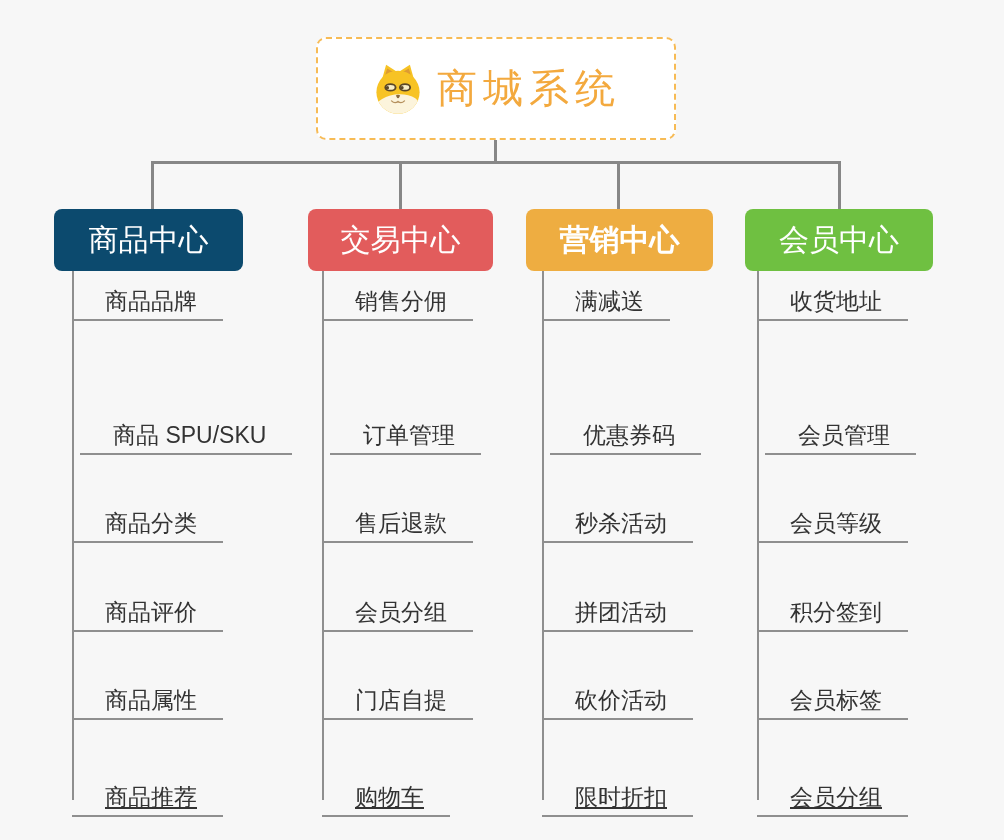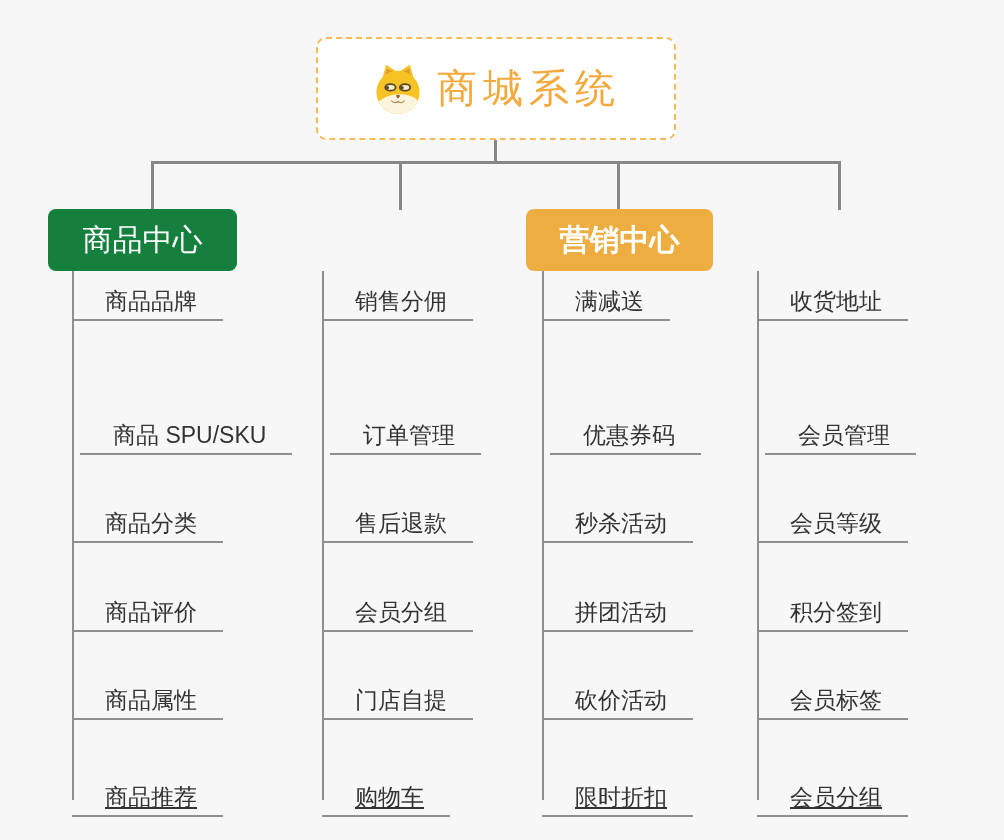--- a/index.html
+++ b/index.html
@@ -29,7 +29,7 @@
     display:flex;align-items:center;justify-content:center;
     color:#ffffff;font-size:30px;white-space:nowrap;
   }
-  .branch-0{left:48px;width:189px;background:#15803d;}
+  .branch-0{left:54px;width:189px;background:#0c4a6e;}
   .branch-1{left:308px;width:185px;background:#e25c5c;}
   .branch-2{left:526px;width:187px;background:#eead41;font-weight:bold;}
   .branch-3{left:745px;width:188px;background:#6fc041;}

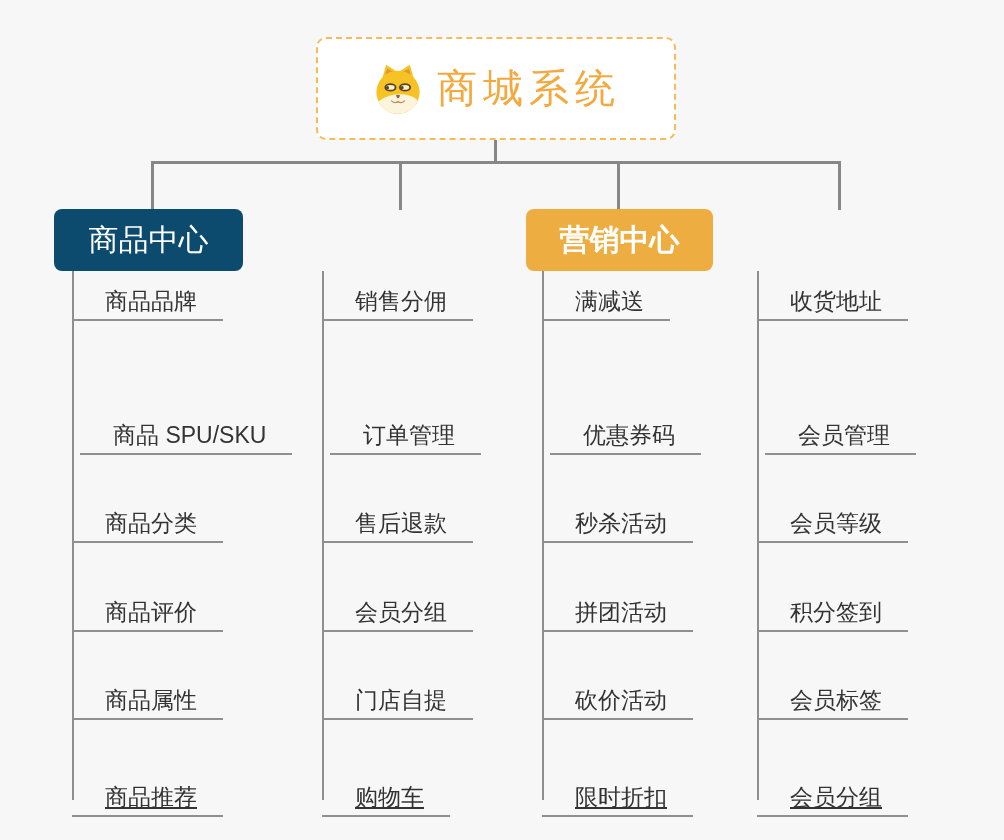--- a/index.html
+++ b/index.html
@@ -93,6 +93,7 @@
   <div class="cline c-drop c-drop4"></div>
 
   <div class="branch-node branch-0">商品中心</div>
+  <div class="branch-node branch-1">交易中心</div>
   <div class="branch-node branch-2">营销中心</div>
 
   <div class="branch-leaves col-0">

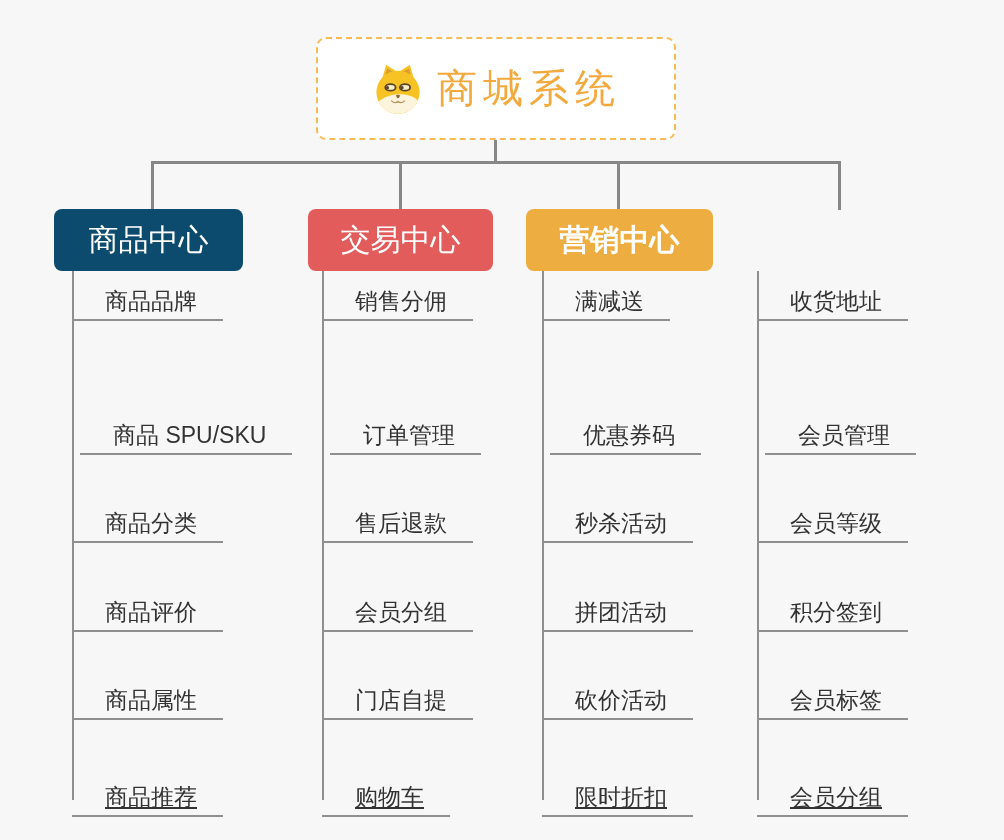--- a/index.html
+++ b/index.html
@@ -95,6 +95,7 @@
   <div class="branch-node branch-0">商品中心</div>
   <div class="branch-node branch-1">交易中心</div>
   <div class="branch-node branch-2">营销中心</div>
+  <div class="branch-node branch-3">会员中心</div>
 
   <div class="branch-leaves col-0">
     <div class="trunk"></div>

